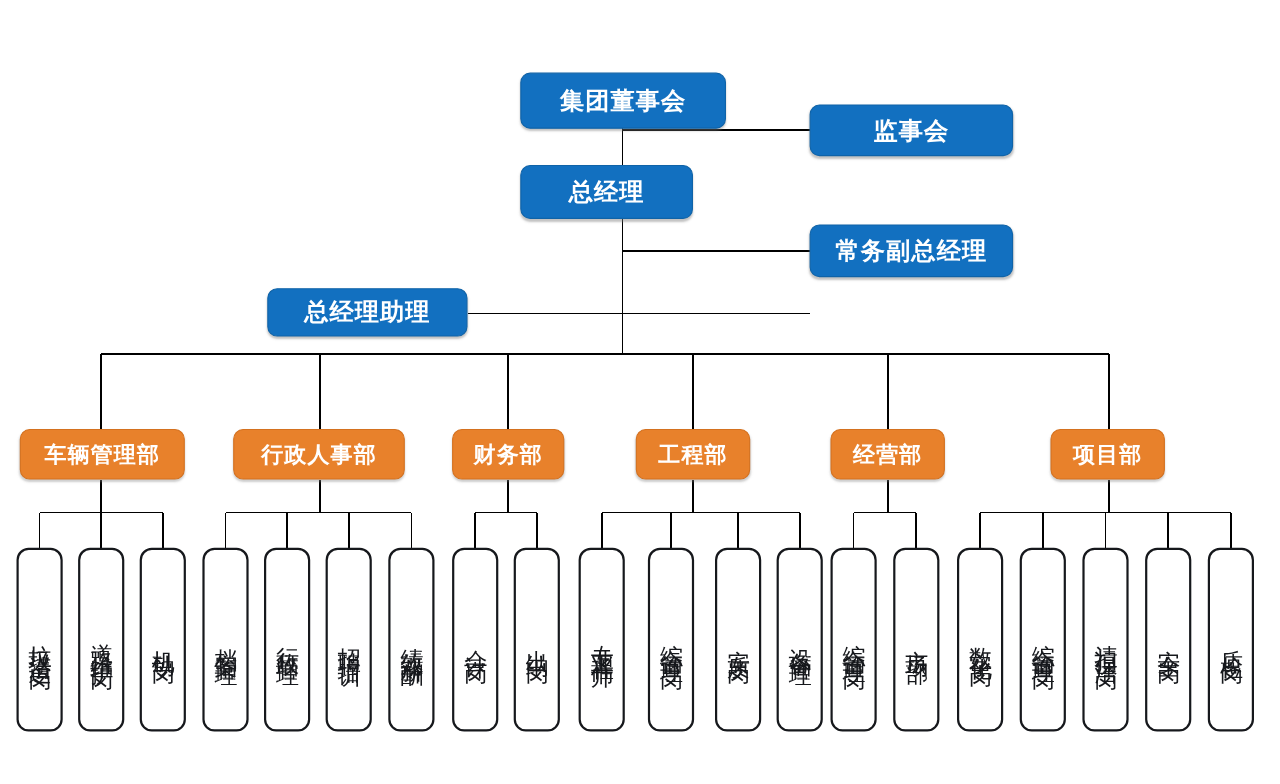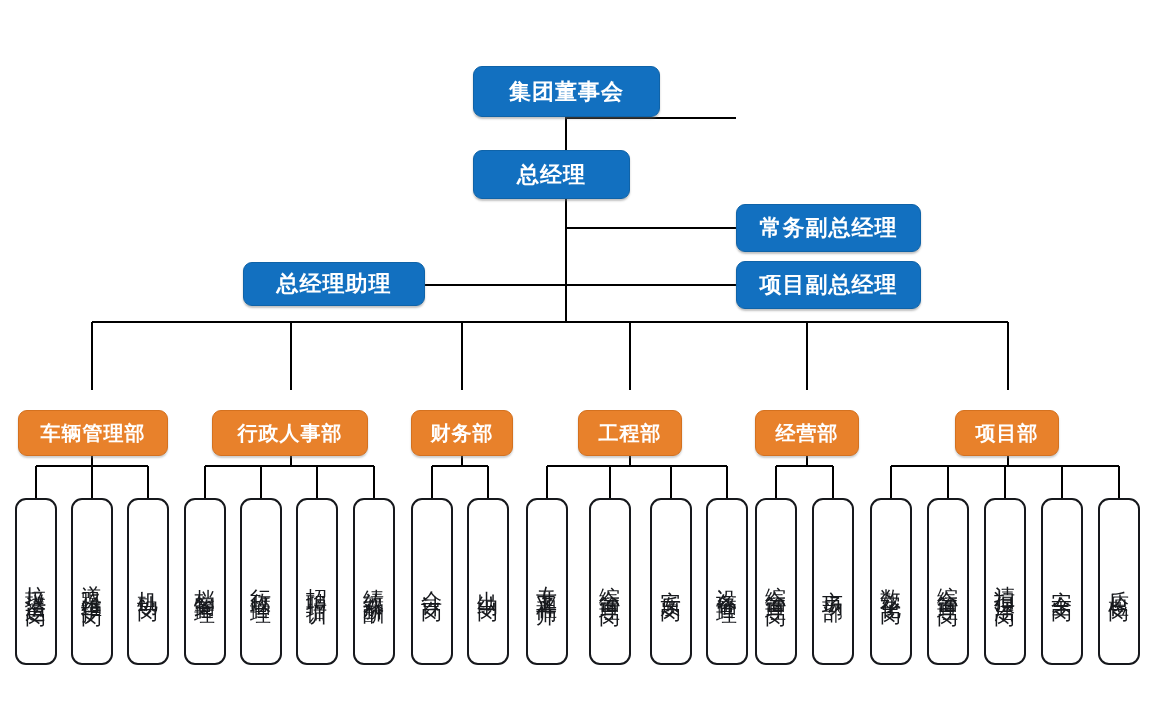--- a/index.html
+++ b/index.html
@@ -132,6 +132,9 @@
   <div class="node blue" style="left: 473px; top: 42px; width: 187px; height: 51px; margin-top: 24px;">
     <span>集团董事会</span>
   </div>
+  <div class="node blue" style="left: 736px; top: 95px; width: 185px; height: 47px;">
+    <span>监事会</span>
+  </div>
   <div class="node blue" style="left: 473px; top: 150px; width: 157px; height: 49px;">
     <span>总经理</span>
   </div>

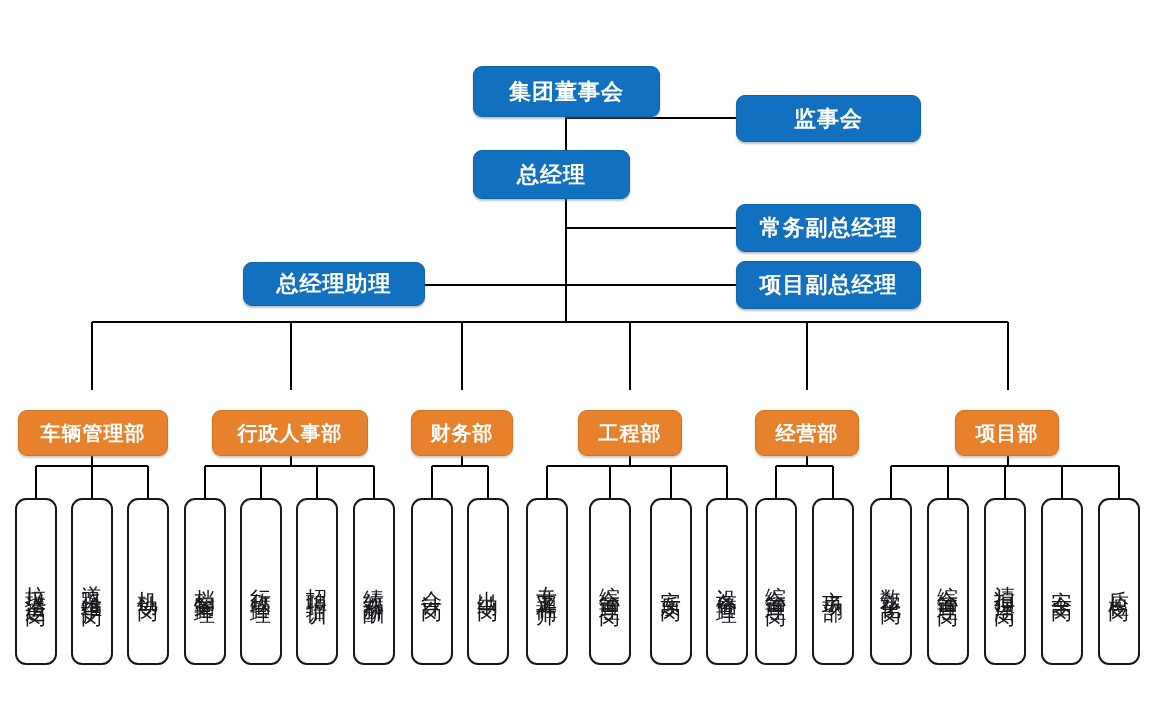--- a/index.html
+++ b/index.html
@@ -141,9 +141,6 @@
   <div class="node blue" style="left: 736px; top: 204px; width: 185px; height: 48px;">
     <span>常务副总经理</span>
   </div>
-  <div class="node blue" style="left: 736px; top: 261px; width: 185px; height: 48px;">
-    <span>项目副总经理</span>
-  </div>
   <div class="node blue" style="left: 243px; top: 262px; width: 182px; height: 44px;">
     <span>总经理助理</span>
   </div>

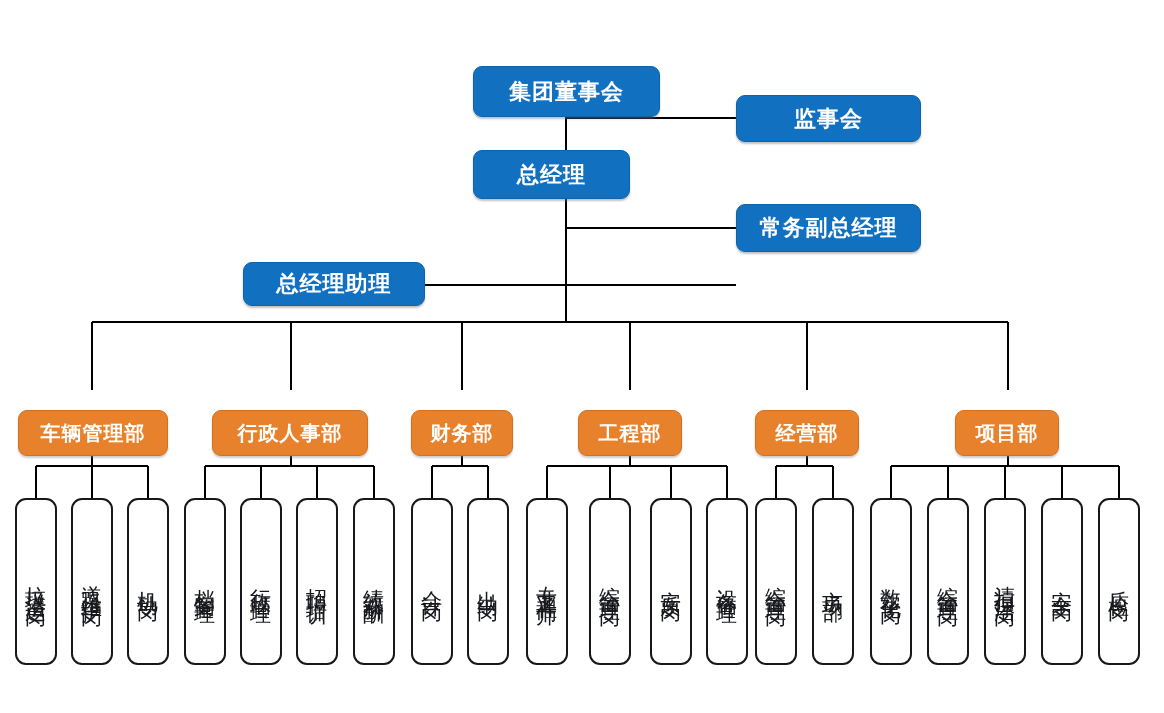--- a/index.html
+++ b/index.html
@@ -36,7 +36,6 @@
     font-weight:bold;
     letter-spacing:1px;
     box-shadow:0 2px 2px rgba(130,130,130,0.40);
-    margin-top:20px;
   }
   .node.leaf{
     background:#ffffff;

